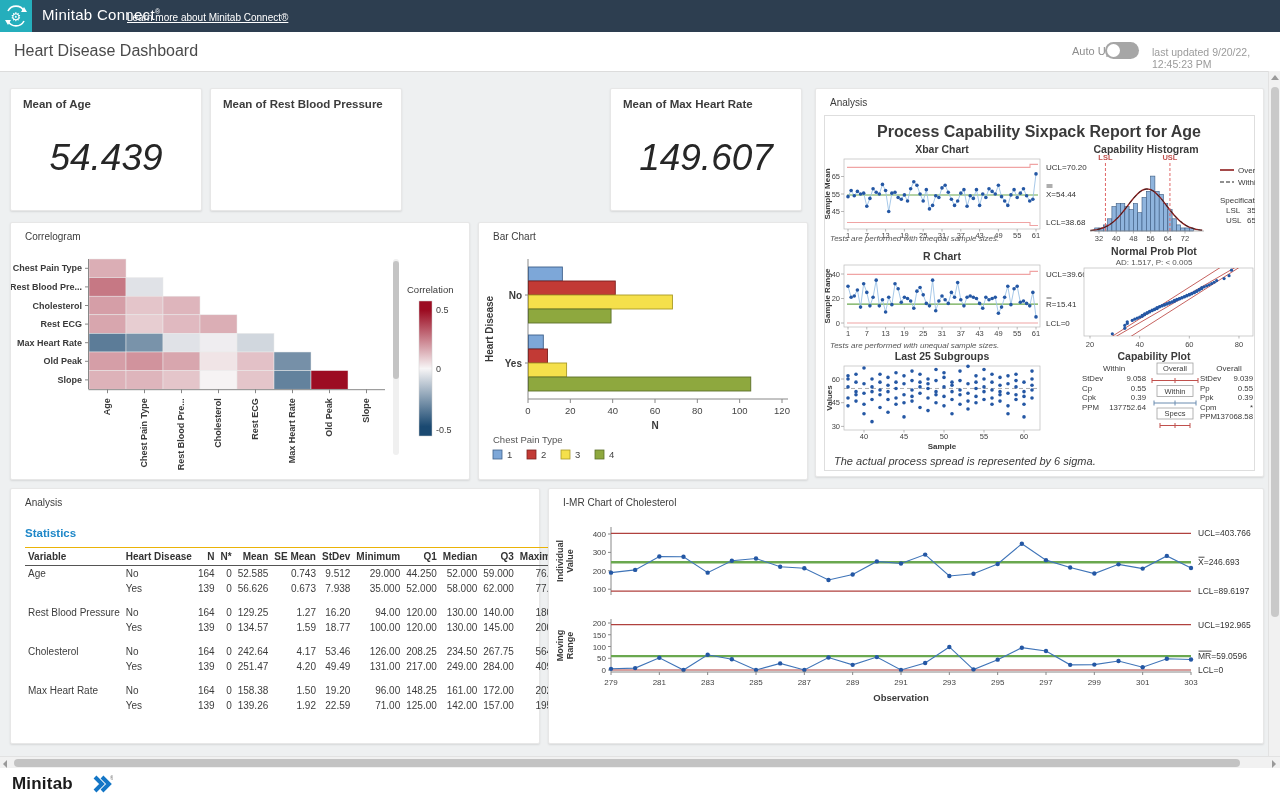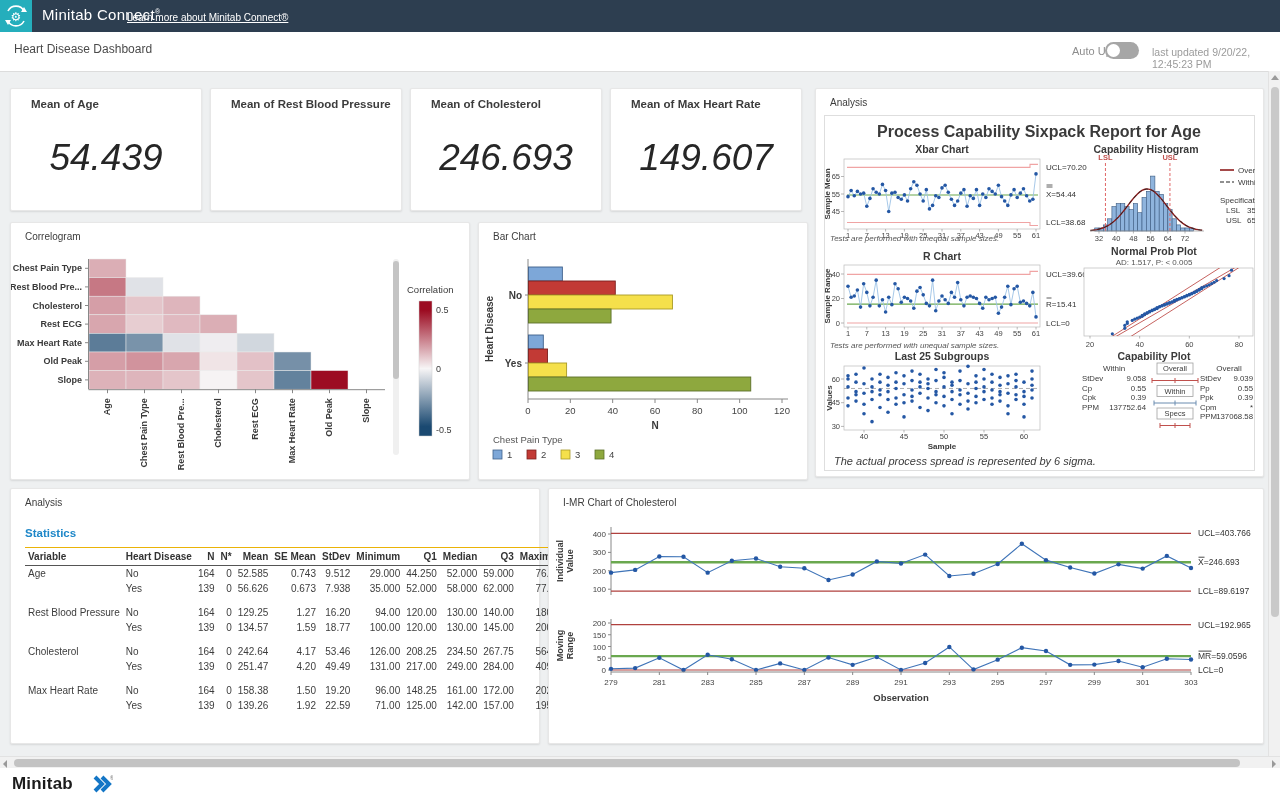--- a/index.html
+++ b/index.html
@@ -10,7 +10,7 @@
   .brand sup{font-size:7px;}
   .tb-link{position:absolute;left:127px;top:12px;color:#fff;font-size:10px;text-decoration:underline;cursor:pointer;}
   .header{position:absolute;left:0;top:32px;width:1280px;height:39px;background:#fff;border-bottom:1px solid #dcdcdc;}
-  .page-title{position:absolute;left:14px;top:10px;font-size:12px;color:#4a4a4a;}
+  .page-title{position:absolute;left:14px;top:10px;font-size:16px;color:#4a4a4a;}
   .auto-upd{position:absolute;left:1036px;top:13px;font-size:11px;color:#8d8d8d;margin-left:36px;}
   .toggle{position:absolute;left:1105px;top:10px;width:34px;height:17px;background:#a6a6a6;border-radius:9px;cursor:pointer;}
   .toggle .knob{position:absolute;left:2px;top:2px;width:13px;height:13px;background:#fff;border-radius:50%;}

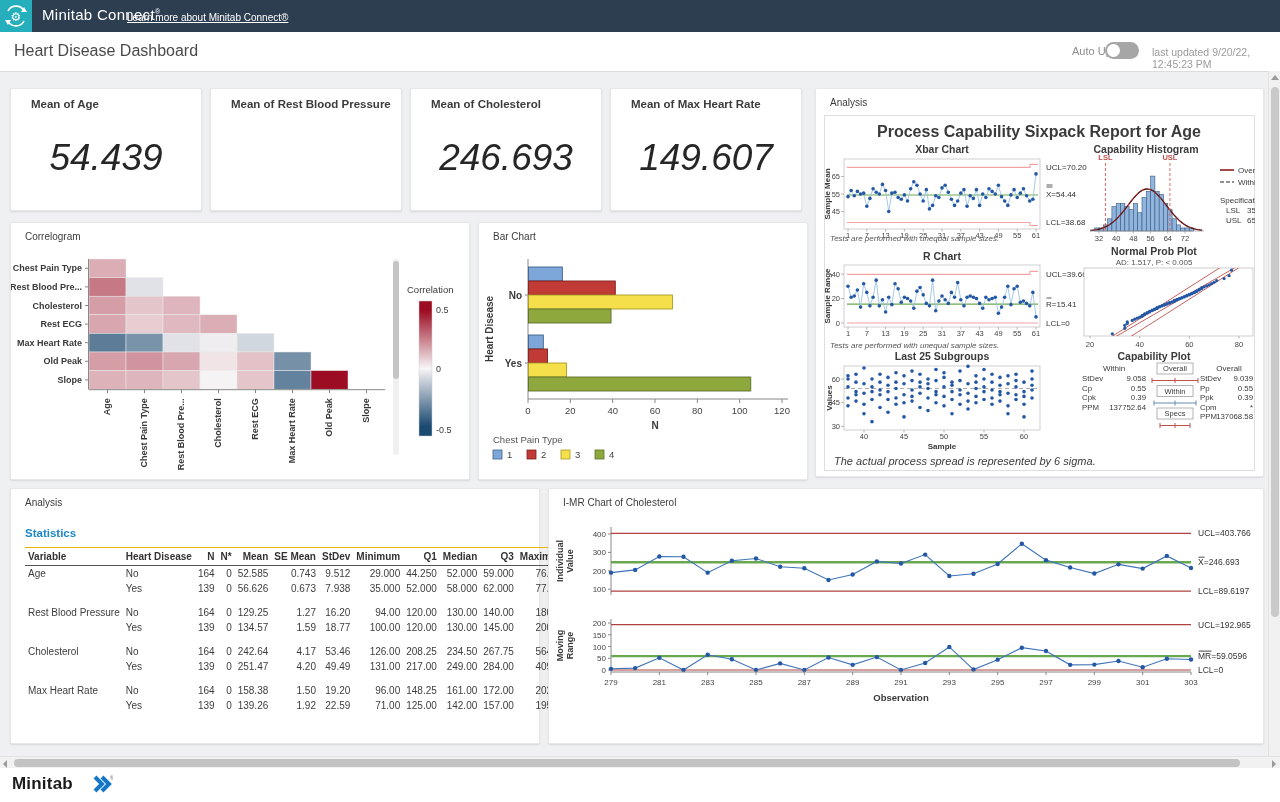--- a/index.html
+++ b/index.html
@@ -17,7 +17,7 @@
   .last-upd{position:absolute;left:1152px;top:14px;font-size:10.5px;color:#9b9b9b;}
   .card{position:absolute;background:#fff;border:1px solid #e7e7e7;border-radius:2px;box-shadow:0 1px 2px rgba(0,0,0,.10);}
   .kpi{width:190px;height:121px;top:88px;}
-  .kpi .lbl{position:absolute;left:12px;top:9px;font-size:11.5px;color:#3c3c3c;font-weight:600;margin-left:8px;}
+  .kpi .lbl{position:absolute;left:12px;top:9px;font-size:11.5px;color:#3c3c3c;font-weight:600;}
   .kpi .val{position:absolute;left:0;top:48px;width:100%;text-align:center;font-size:37px;color:#262626;font-style:italic;}
   .ptitle{position:absolute;left:14px;top:8px;font-size:10px;color:#3c3c3c;font-weight:400;}
   .panel svg{position:absolute;display:block;}

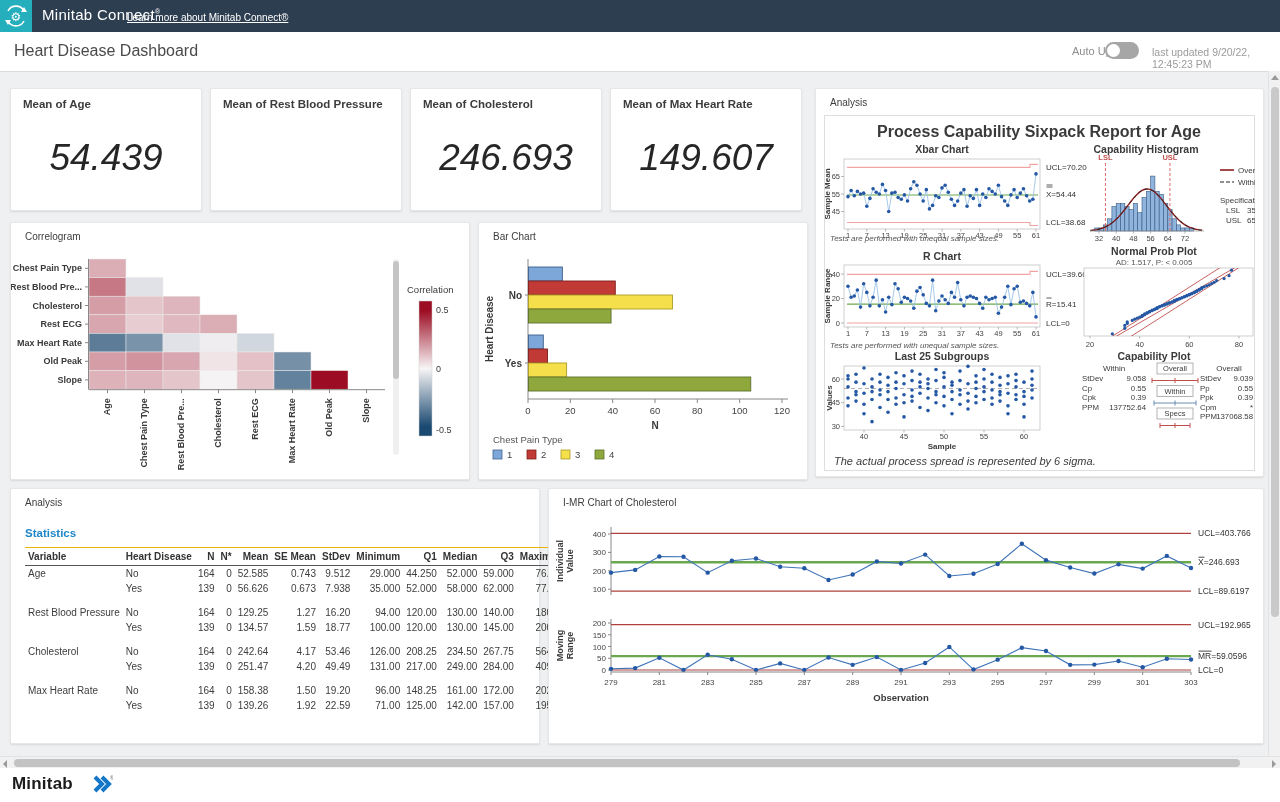--- a/index.html
+++ b/index.html
@@ -72,10 +72,6 @@
   </div>
   <div class="card kpi" style="left:210px">
     <div class="lbl">Mean of Rest Blood Pressure</div>
-  </div>
-  <div class="card kpi" style="left:410px">
-    <div class="lbl">Mean of Cholesterol</div>
-    <div class="val">246.693</div>
   </div>
   <div class="card kpi" style="left:610px">
     <div class="lbl">Mean of Max Heart Rate</div>

